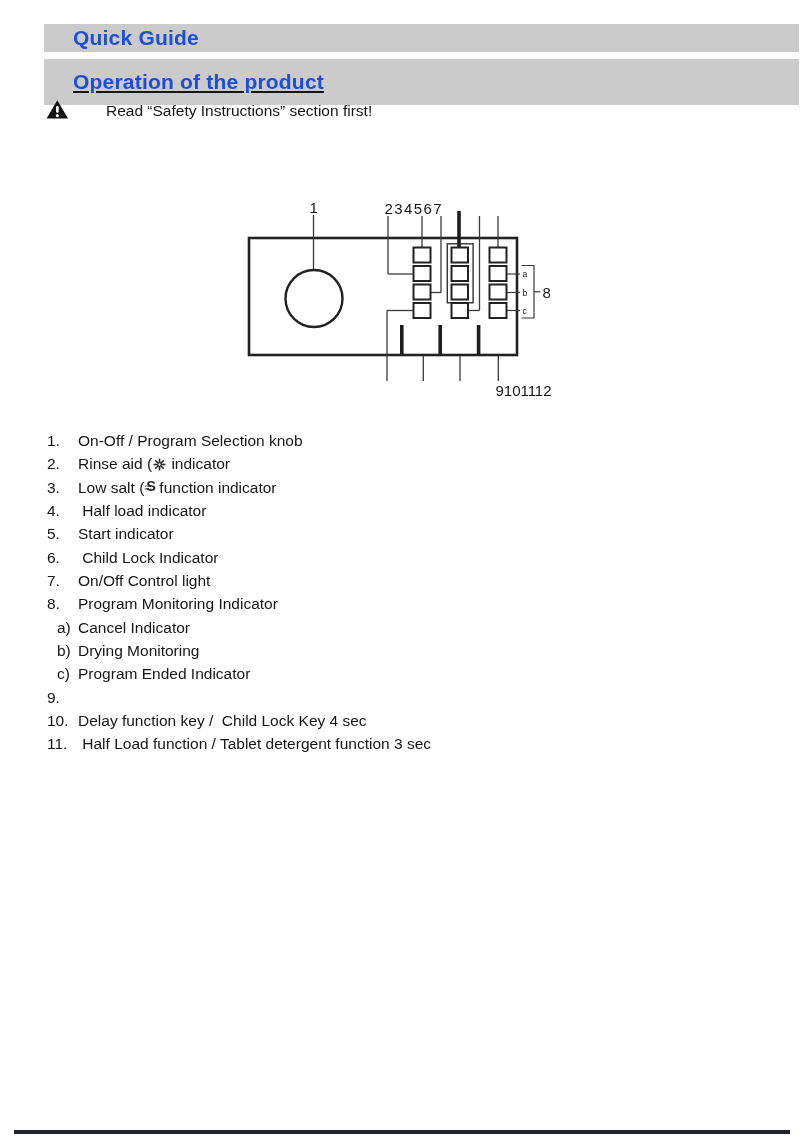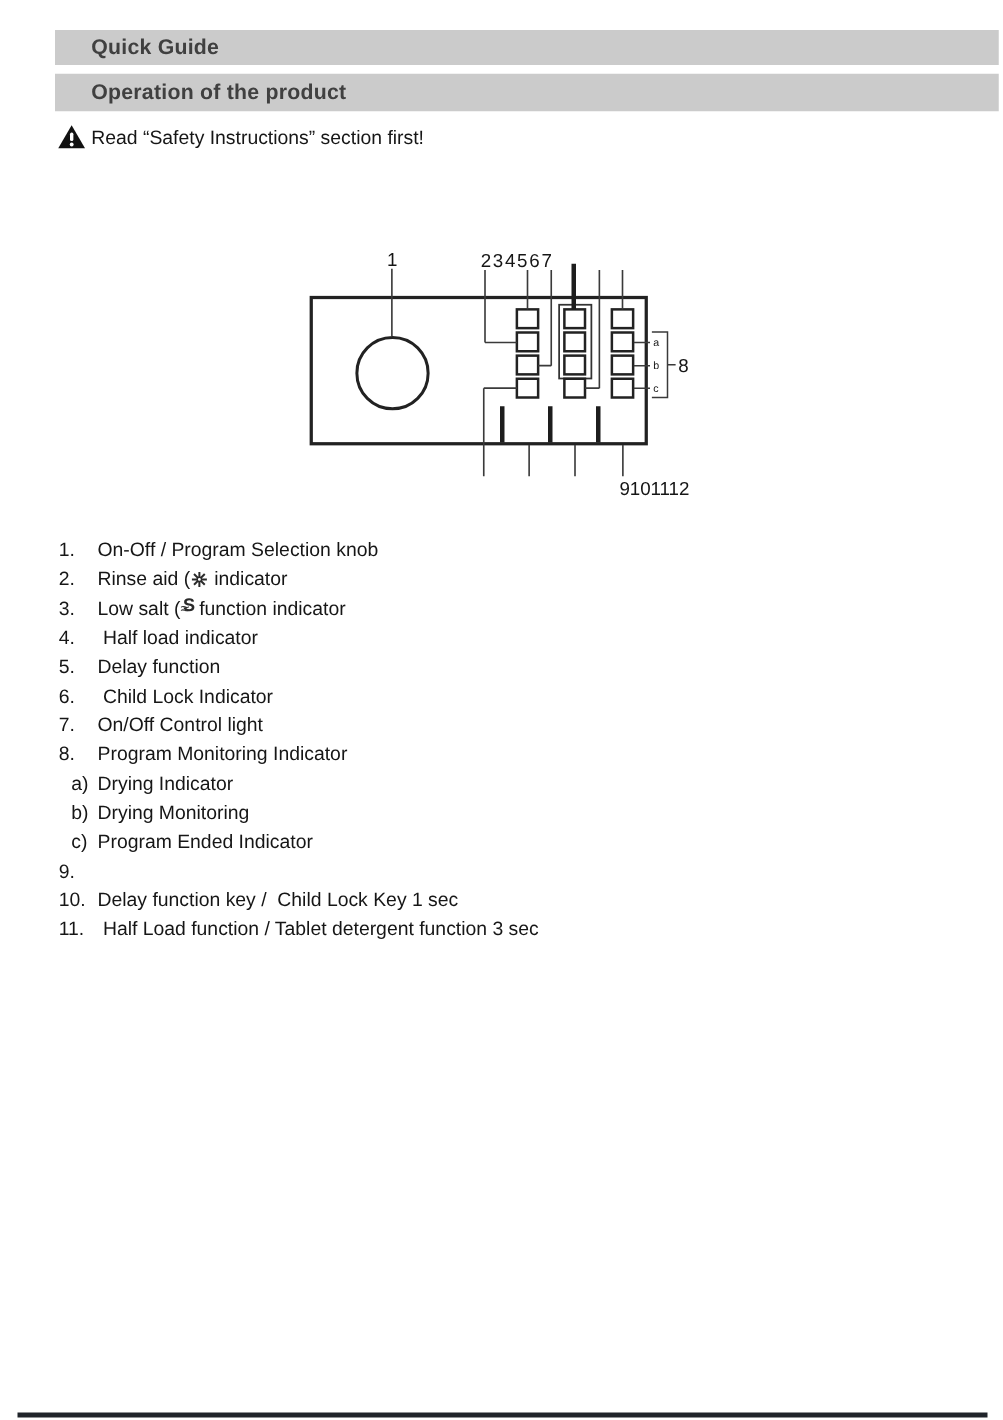--- a/index.html
+++ b/index.html
@@ -13,7 +13,7 @@
     position:absolute; left:44px; width:755px; background:#cbcbcb;
     display:flex; align-items:center; padding-left:29px;
   }
-  .title-bar .bar-text { font-weight:bold; font-size:17px; color:#404040; letter-spacing:0.2px; }
+  .title-bar .bar-text { font-weight:bold; font-size:21px; color:#1d4ed8; letter-spacing:0.2px; }
   #bar-quick { top:24px; height:28px; }
   #bar-operation { top:59px; height:30px; }
   

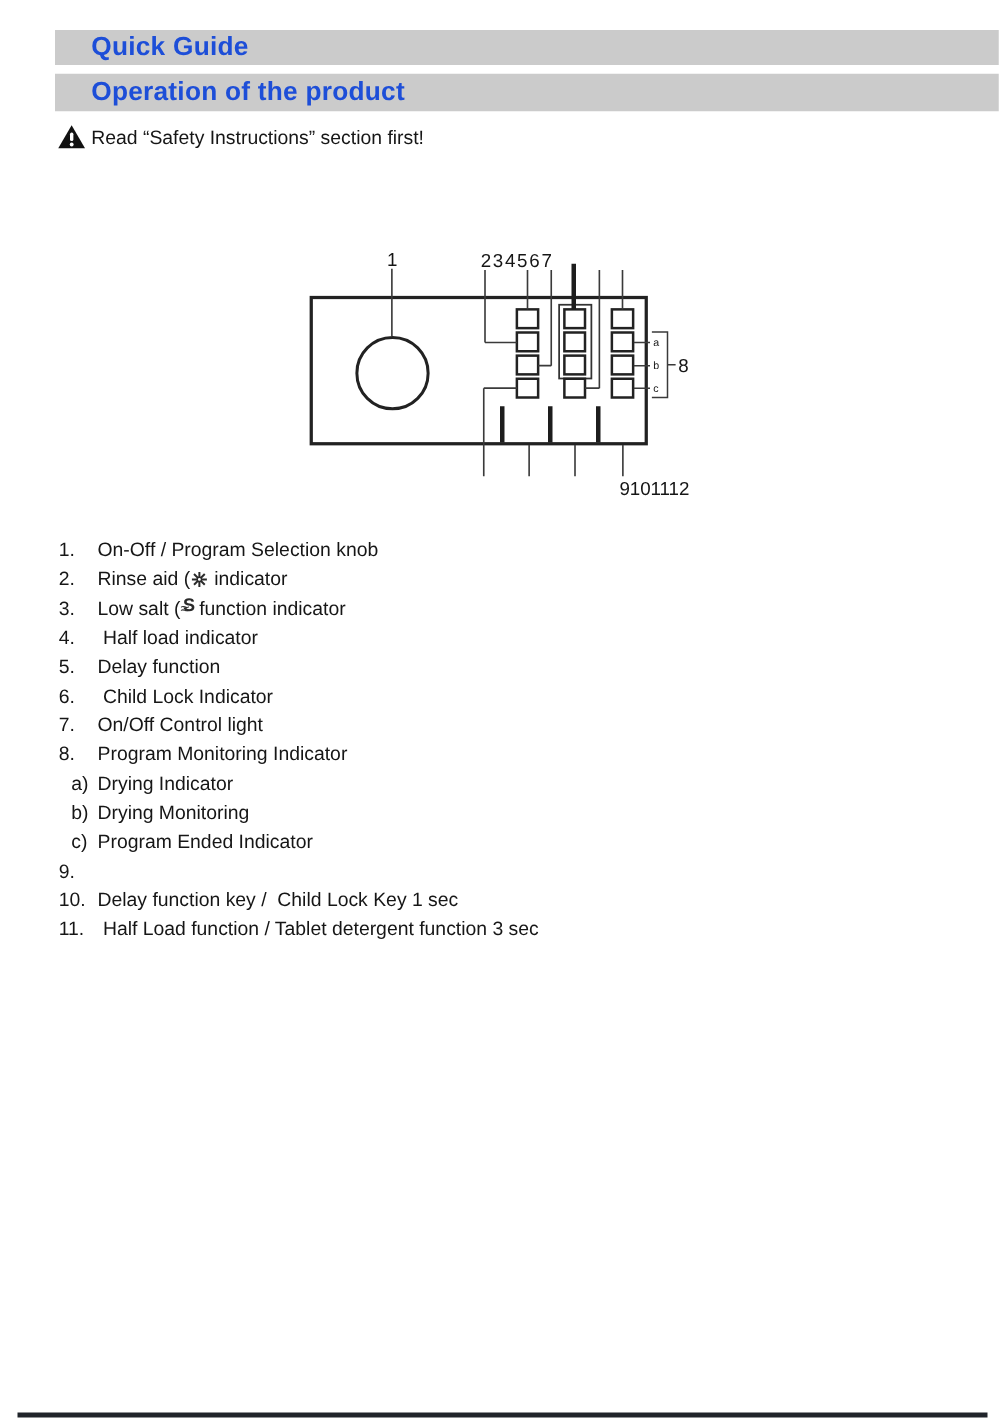--- a/index.html
+++ b/index.html
@@ -15,7 +15,7 @@
   }
   .title-bar .bar-text { font-weight:bold; font-size:21px; color:#1d4ed8; letter-spacing:0.2px; }
   #bar-quick { top:24px; height:28px; }
-  #bar-operation { top:59px; height:30px; }
+  #bar-operation { top:59px; height:46px;text-decoration:underline; }
   
   .warning-row { position:absolute; left:46px; top:99px; display:flex; align-items:flex-start; }
   .warning-row svg { display:block; margin-right:4px; }

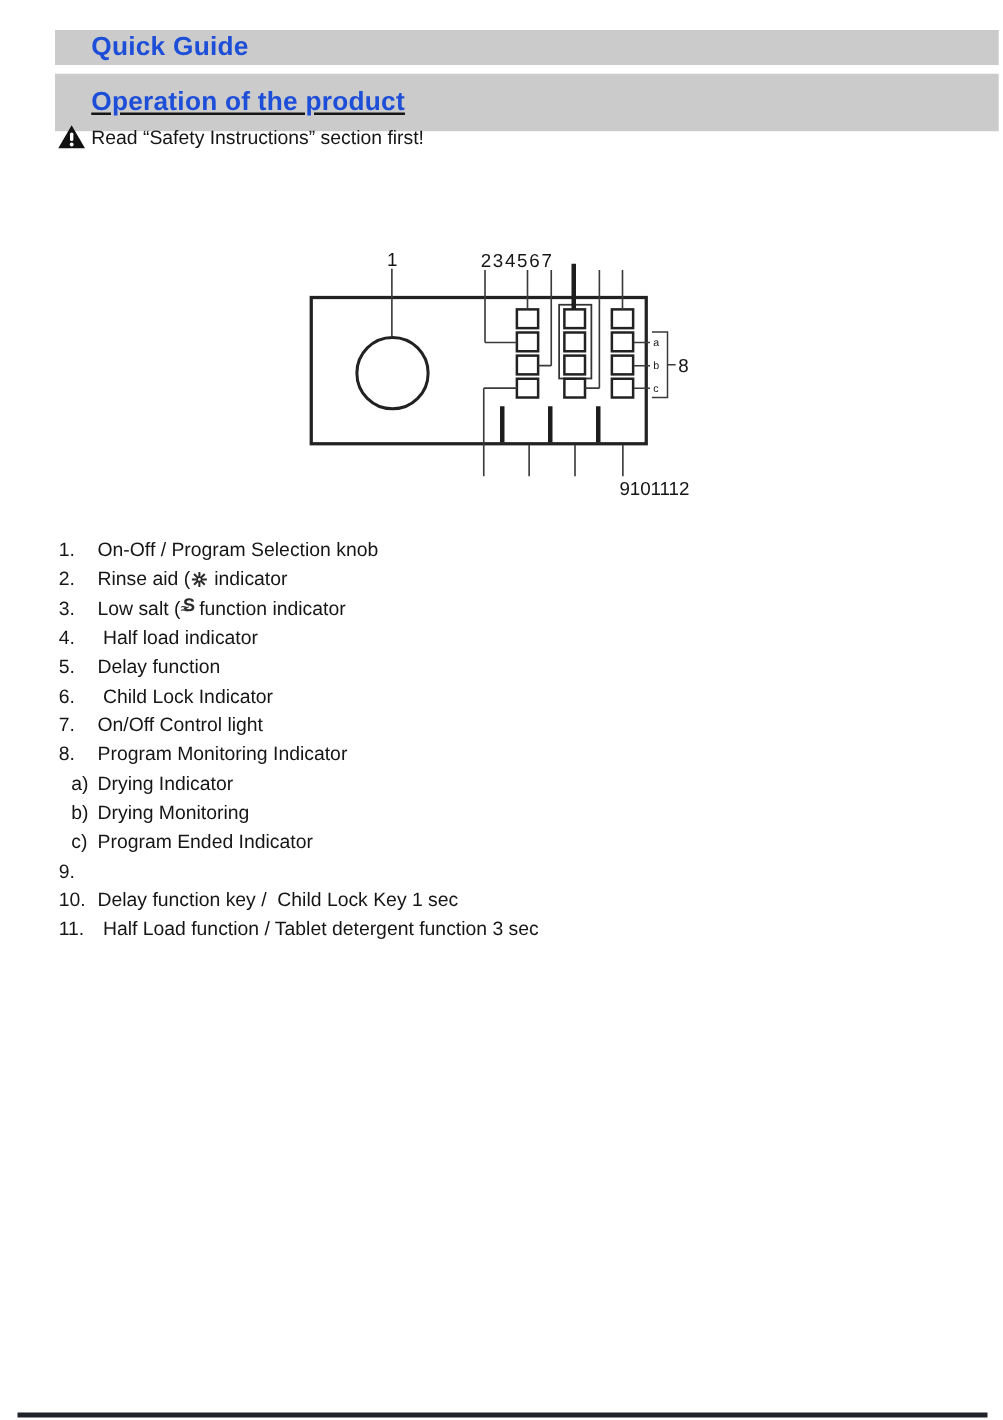--- a/index.html
+++ b/index.html
@@ -19,7 +19,7 @@
   
   .warning-row { position:absolute; left:46px; top:99px; display:flex; align-items:flex-start; }
   .warning-row svg { display:block; margin-right:4px; }
-  .warning-text { font-size:15.5px; color:#161616; line-height:21px; padding-top:1px; }
+  .warning-text { font-size:15.5px; color:#161616; line-height:21px; padding-top:1px;margin-left:33px; }
   
   .diagram-svg { position:absolute; left:240px; top:193px; }
   .diagram-svg text { font-family:"Liberation Sans", sans-serif; fill:#161616; }

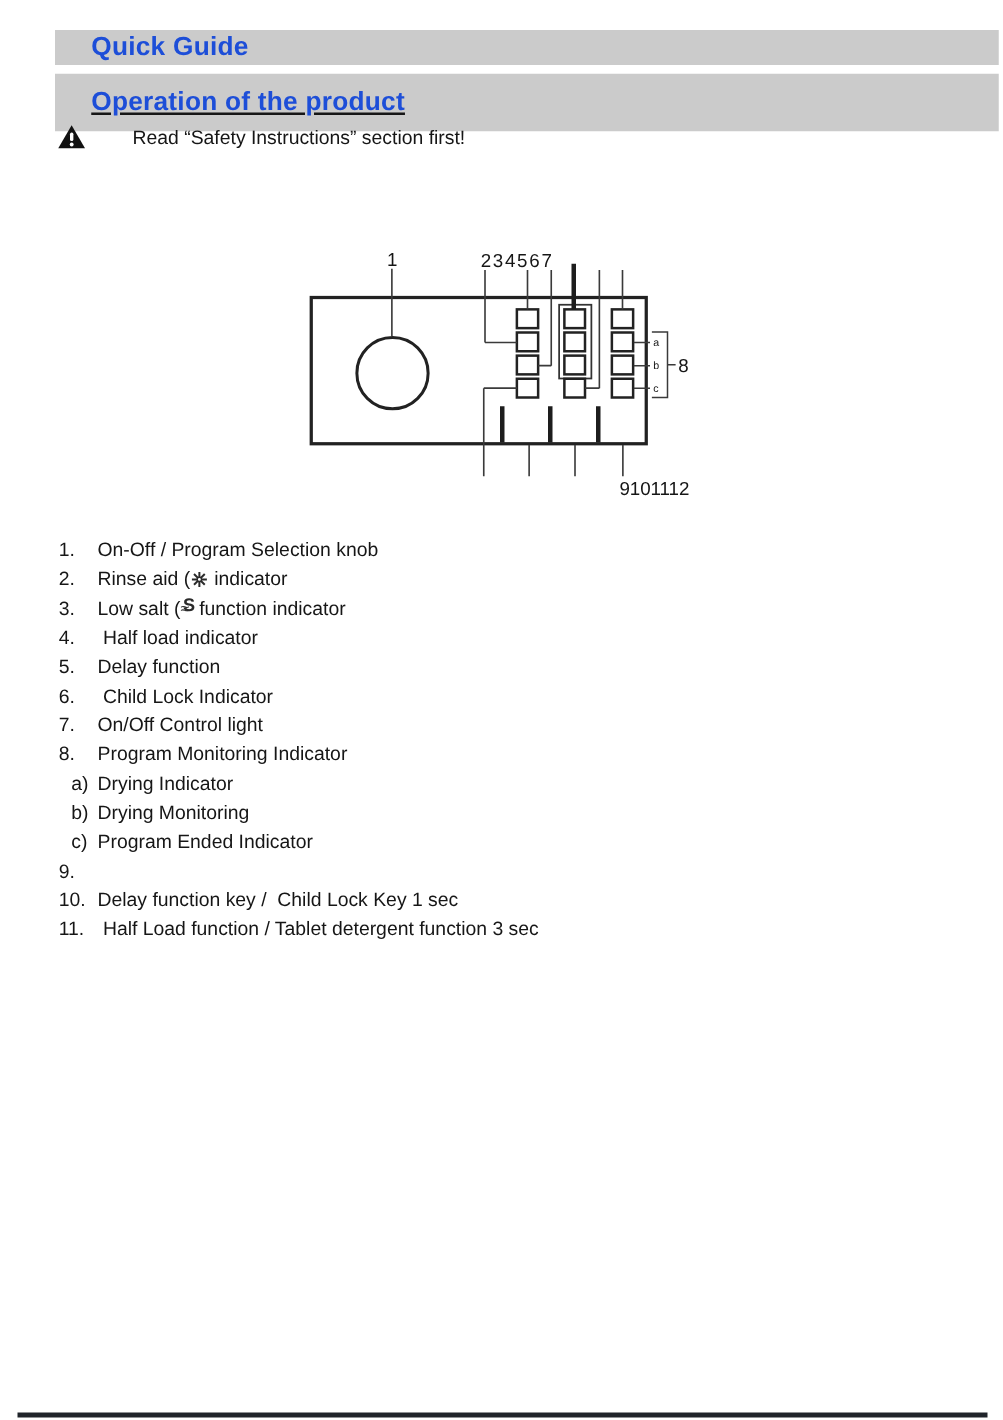--- a/index.html
+++ b/index.html
@@ -164,7 +164,7 @@
 
     <div class="pl-row">
       <span class="pl-num">5.</span>
-      <span class="pl-lbl">Delay function</span>
+      <span class="pl-lbl">Start indicator</span>
     </div>
 
     <div class="pl-row">

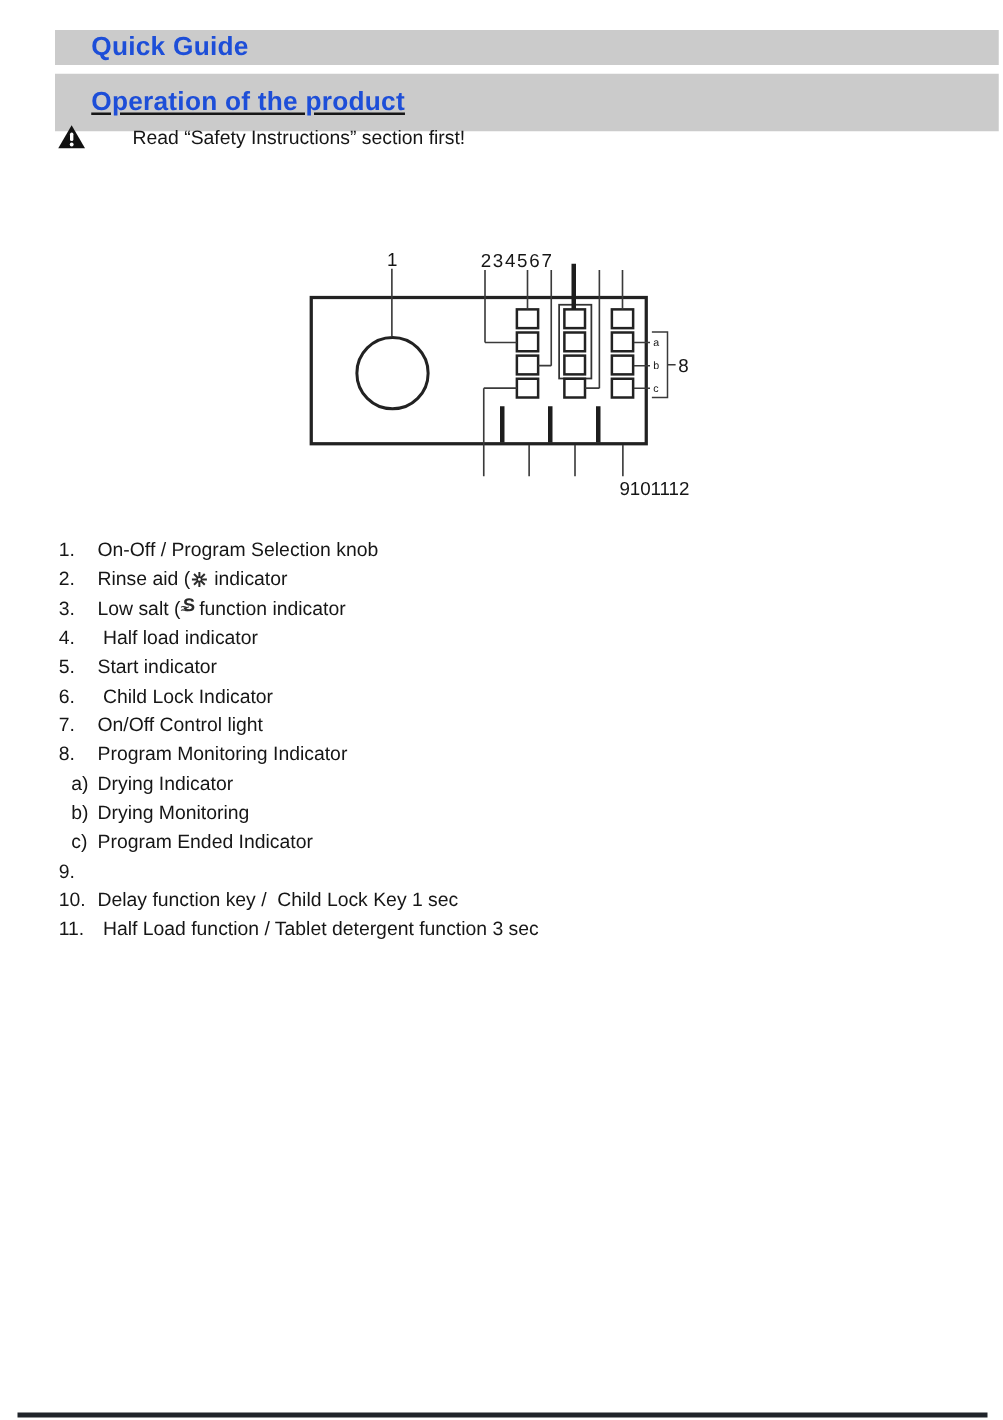--- a/index.html
+++ b/index.html
@@ -184,7 +184,7 @@
 
     <div class="pl-row sub">
       <span class="pl-num">a)</span>
-      <span class="pl-lbl">Drying Indicator</span>
+      <span class="pl-lbl">Cancel Indicator</span>
     </div>
 
     <div class="pl-row sub">

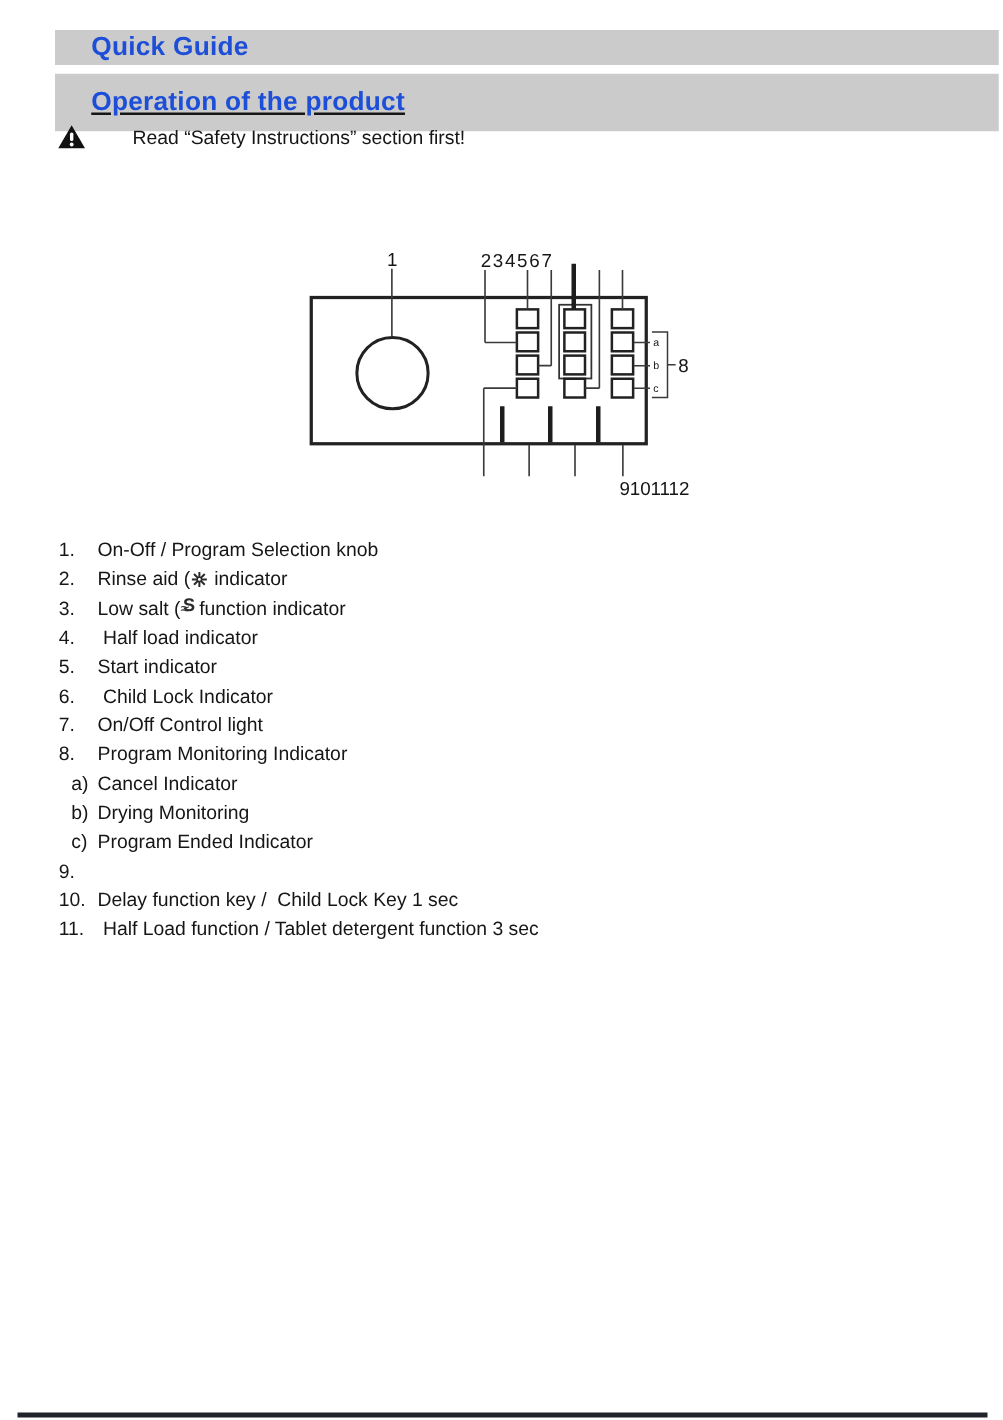--- a/index.html
+++ b/index.html
@@ -203,7 +203,7 @@
 
     <div class="pl-row">
       <span class="pl-num">10.</span>
-      <span class="pl-lbl">Delay function key /  Child Lock Key 1 sec</span>
+      <span class="pl-lbl">Delay function key /  Child Lock Key 4 sec</span>
     </div>
 
     <div class="pl-row">

